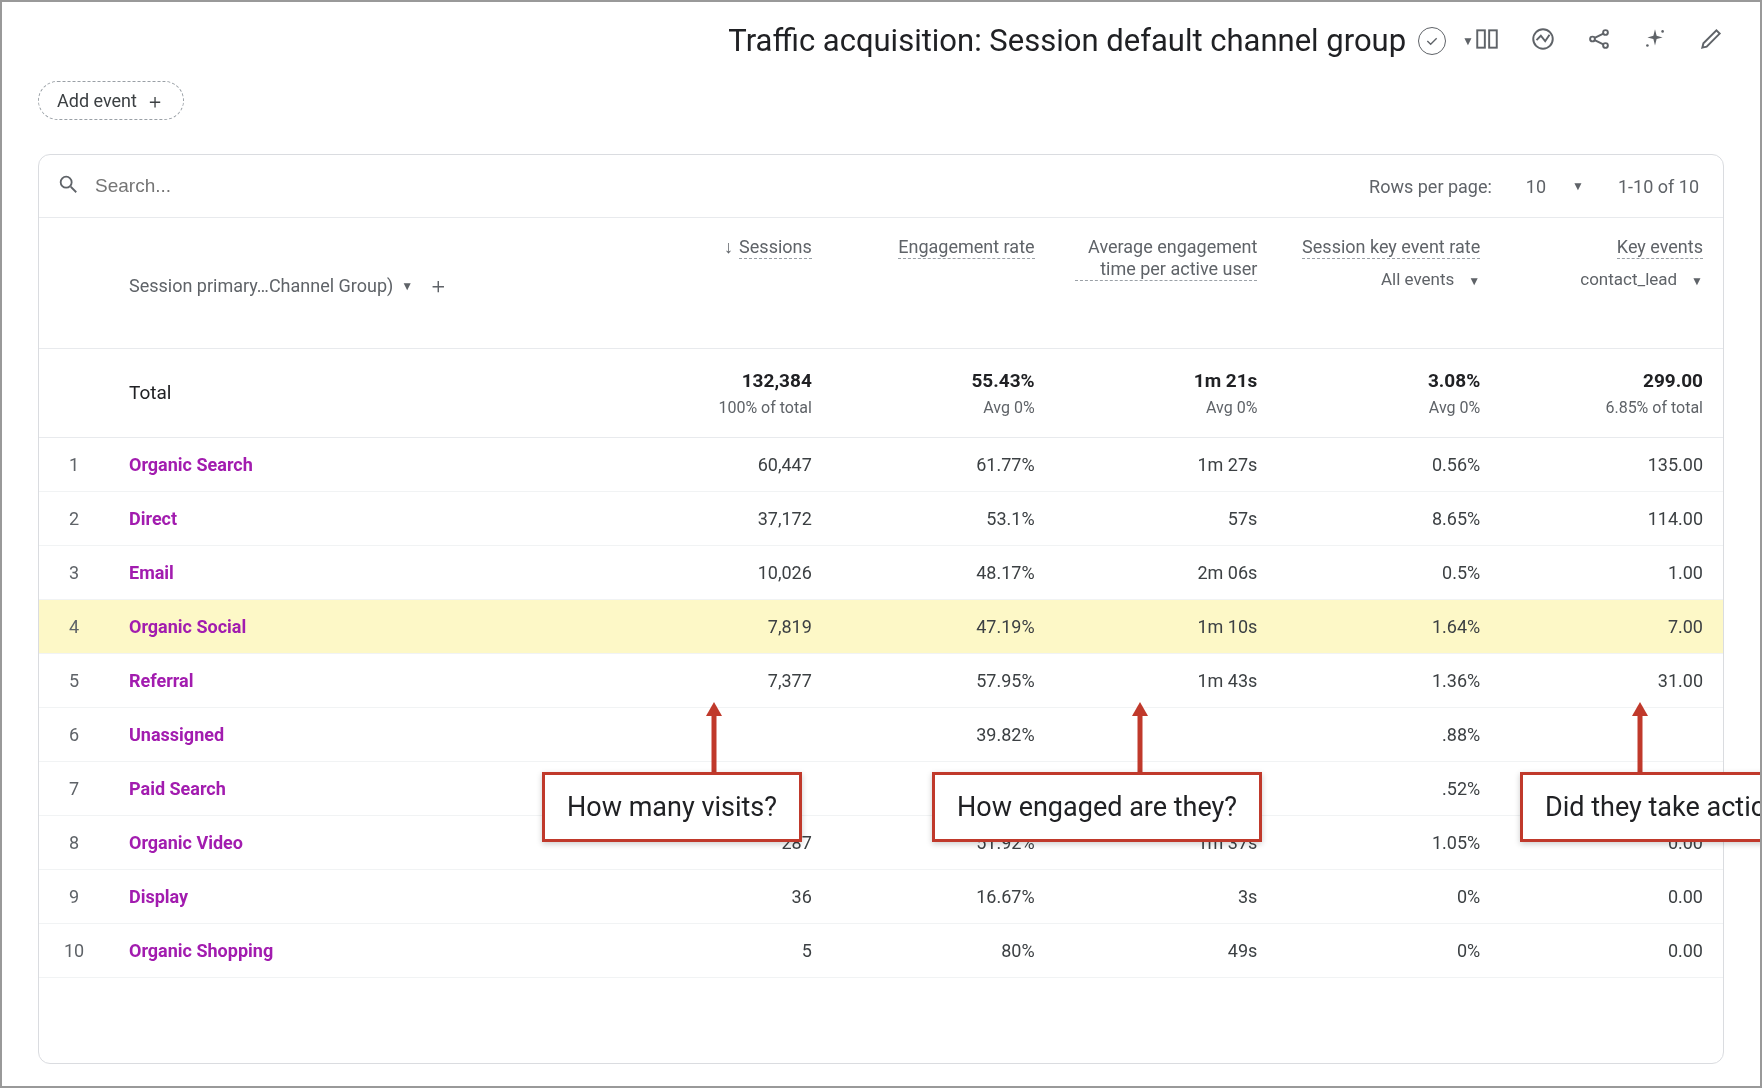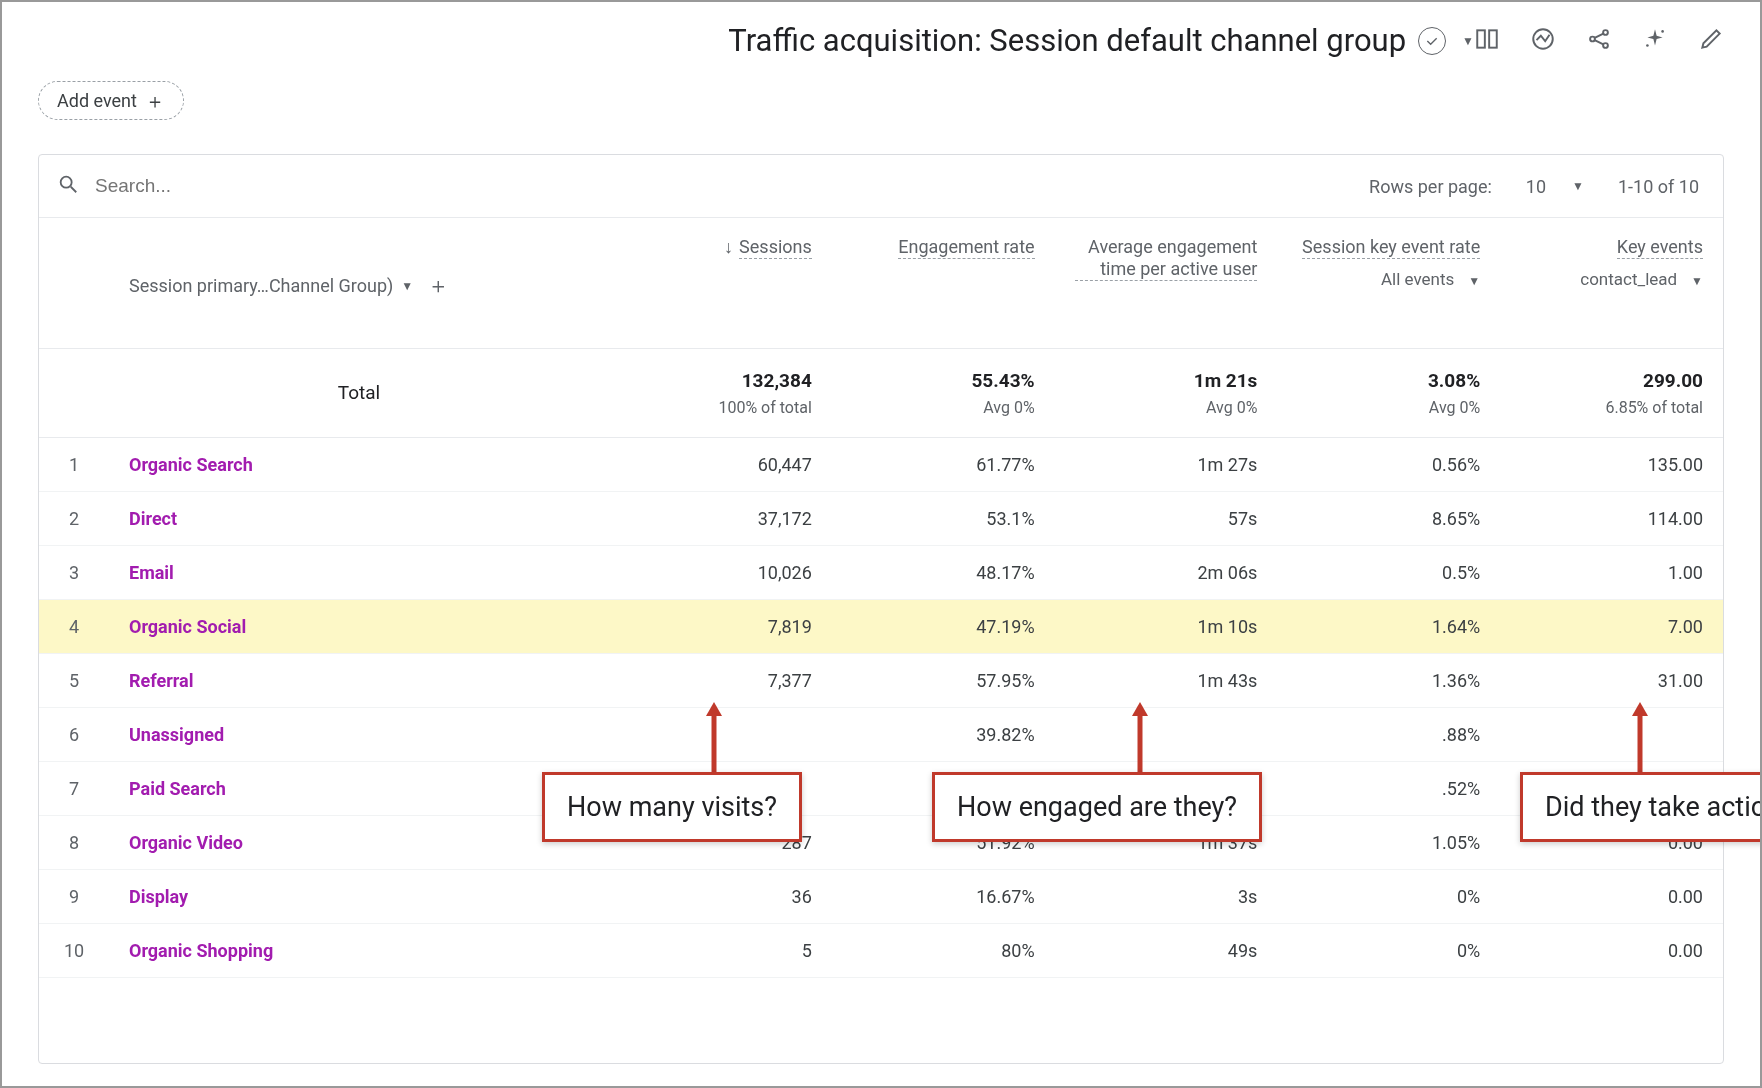--- a/index.html
+++ b/index.html
@@ -27,7 +27,7 @@
   
   .card {
     margin:34px 36px 0 36px;
-    border:1px solid #dadce0; border-radius:4px;
+    border:1px solid #dadce0; border-radius:12px;
     overflow:hidden;
     height:910px;
   }

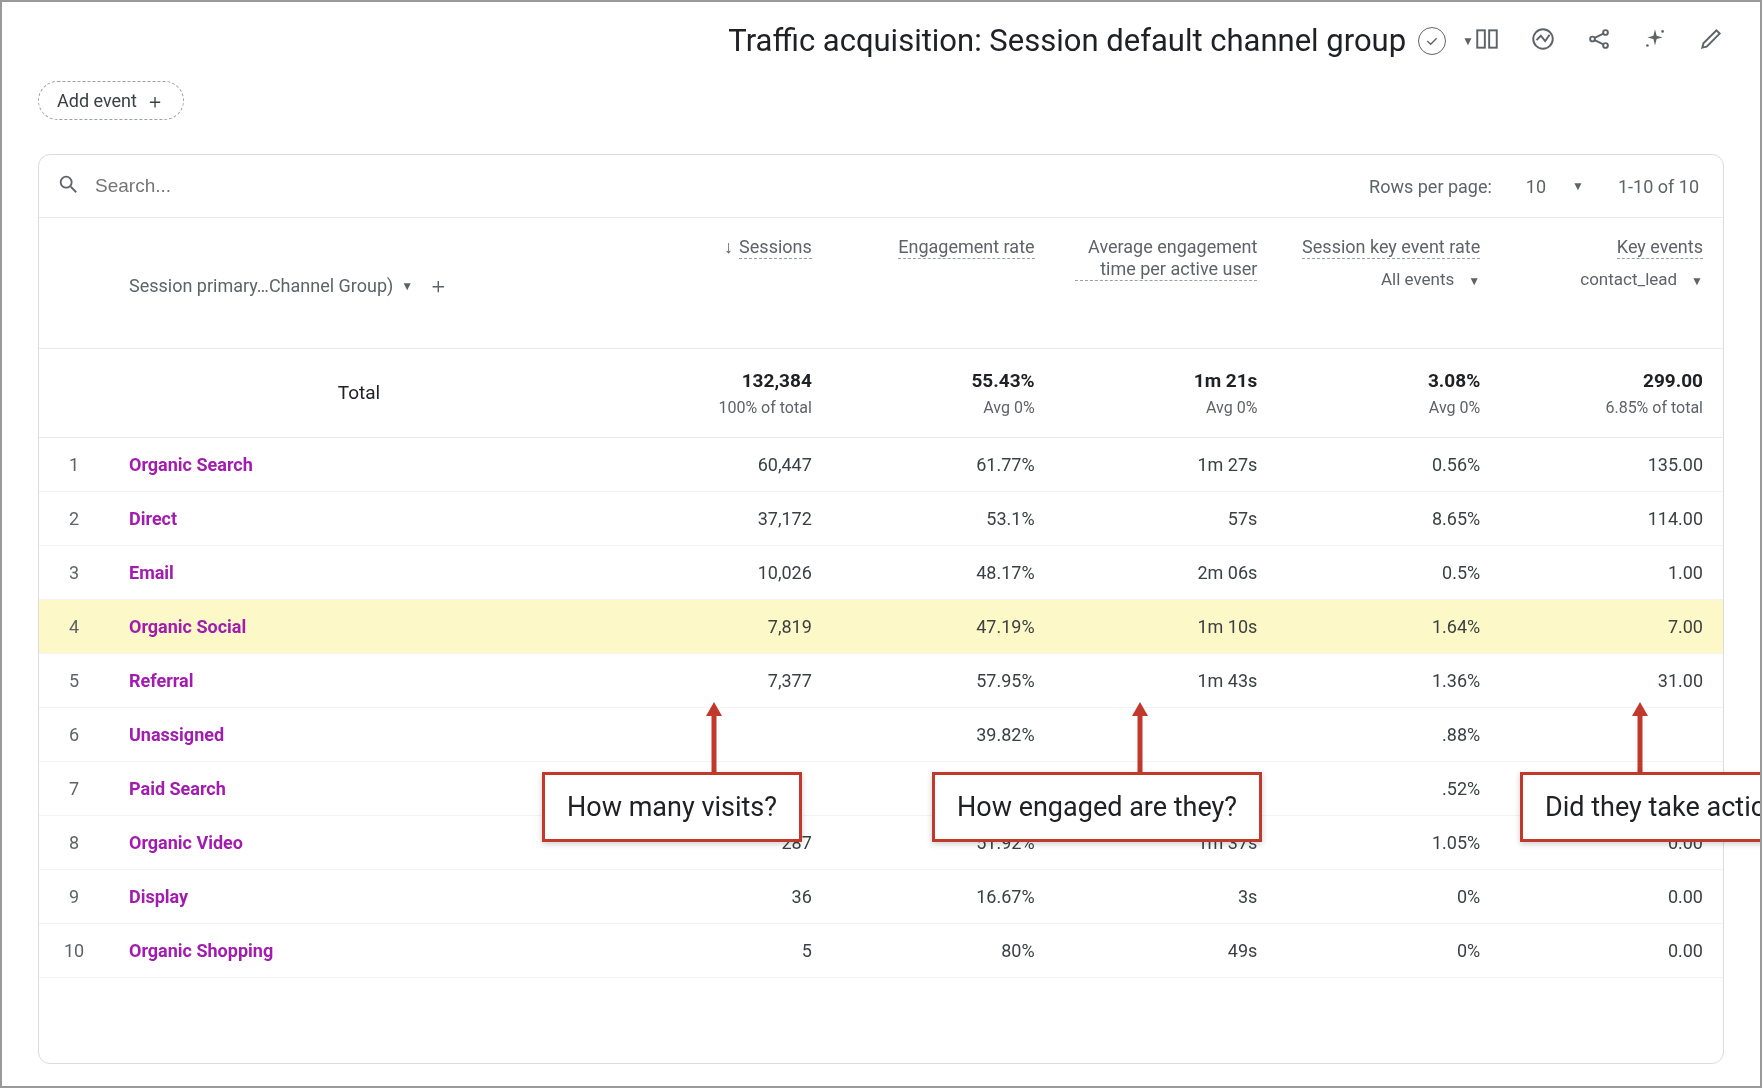--- a/index.html
+++ b/index.html
@@ -63,7 +63,7 @@
   tr.total-row td { padding:20px 20px; border-bottom:1px solid #e8eaed; }
   tr.total-row td .big { font-weight:700; font-size:19px; color:#202124; }
   tr.total-row td .small { display:block; color:#5f6368; font-size:16px; margin-top:6px; }
-  tr.total-row td.dim { text-align:center; }
+  tr.total-row td.dim { text-align:left; }
   tr.total-row td { text-align:right; }
 
   tbody tr.data-row td { padding:16px 20px; text-align:right; border-bottom:1px solid #f1f3f4; color:#3c4043; }

